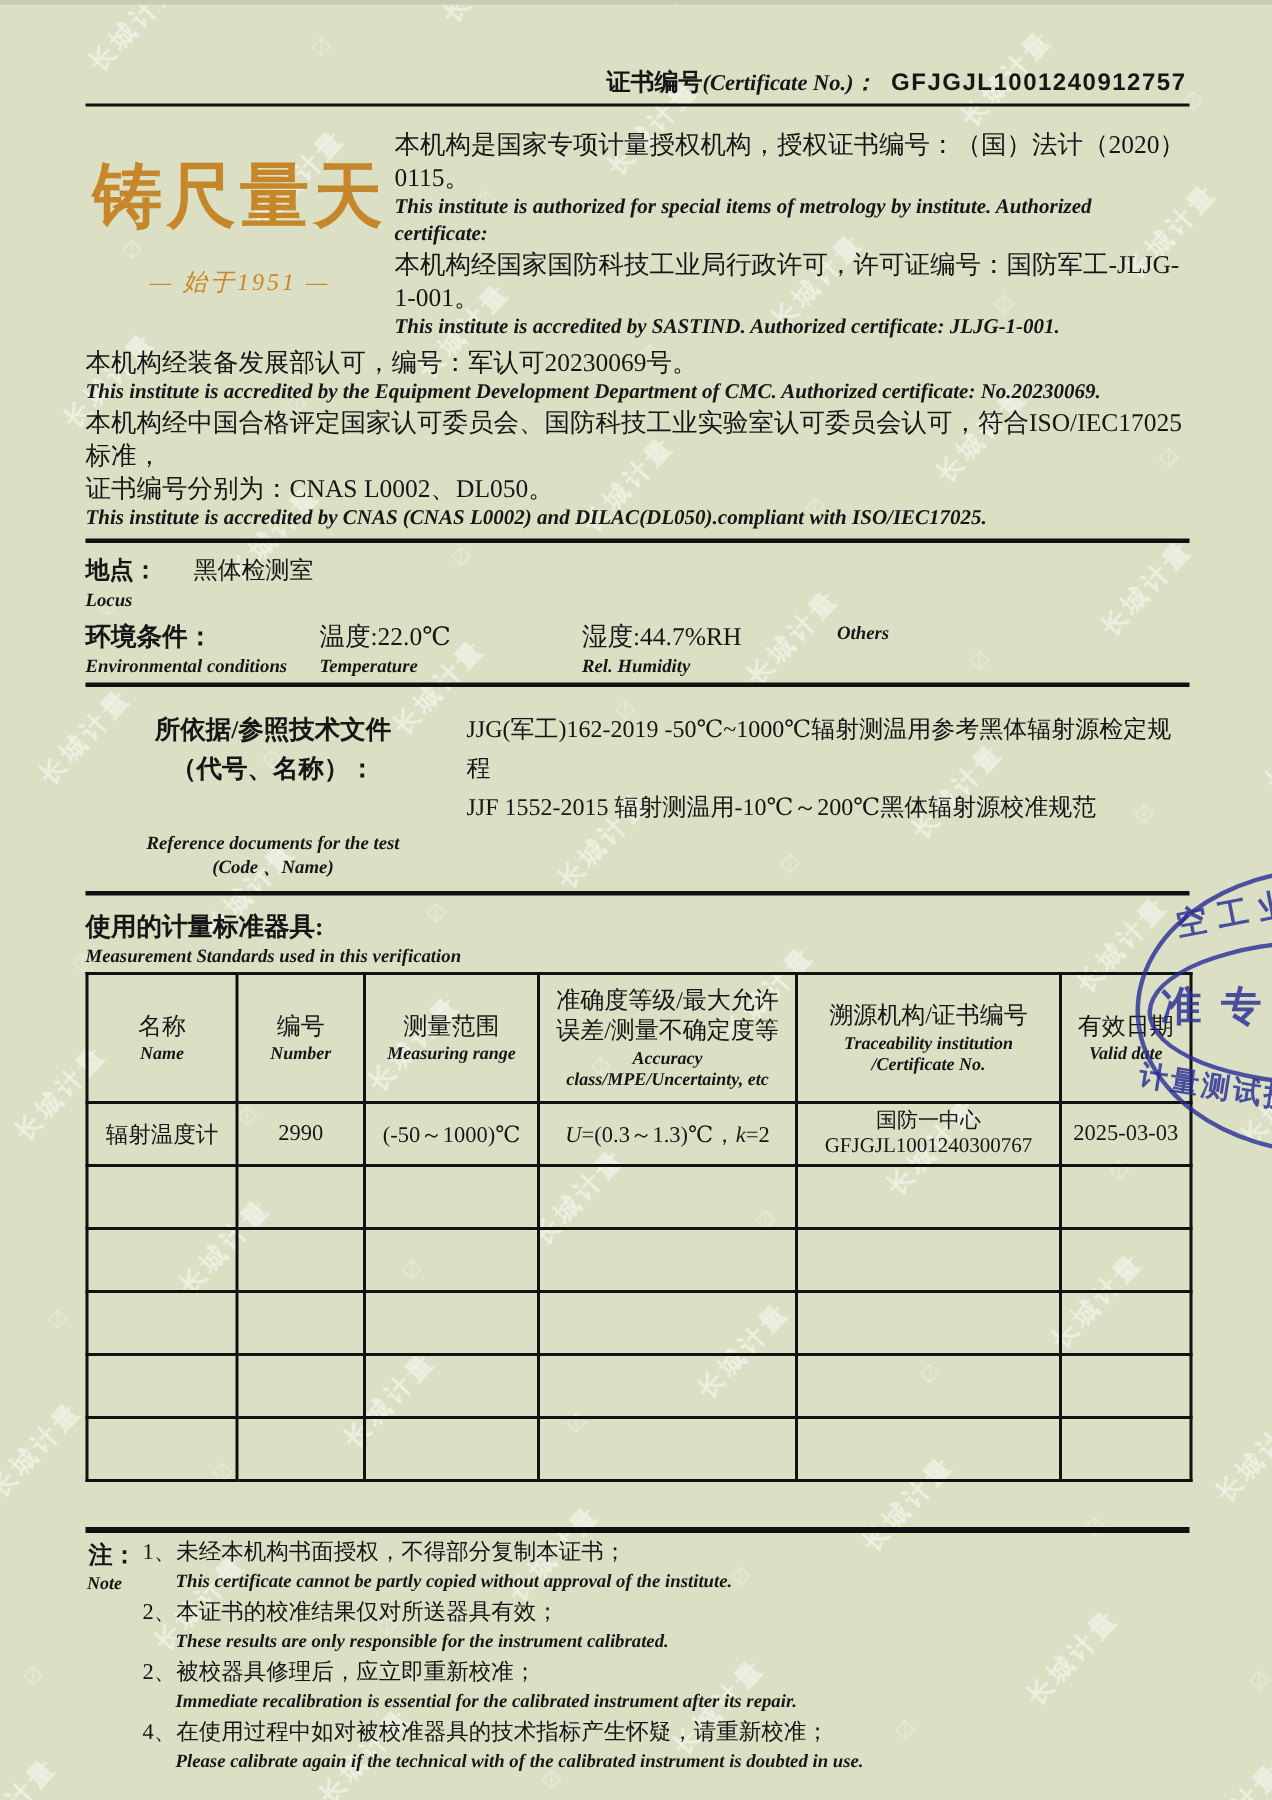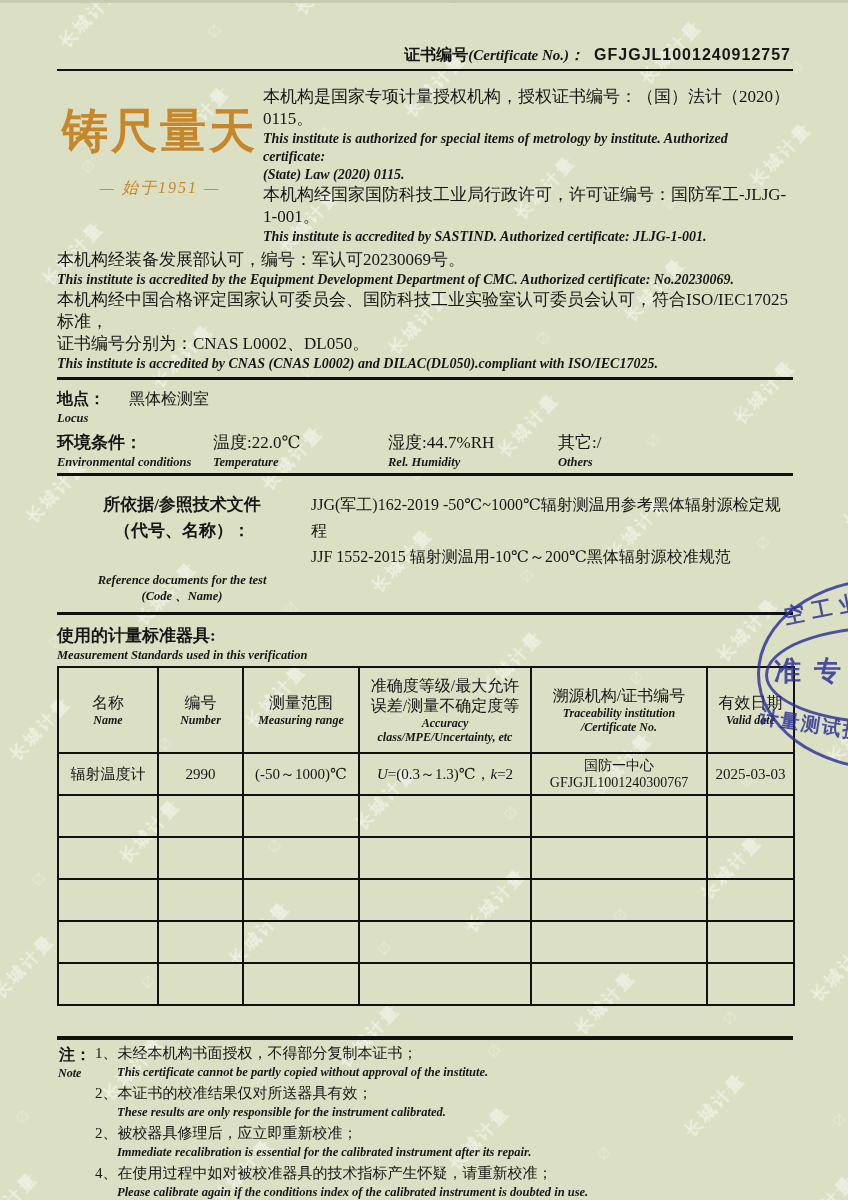--- a/index.html
+++ b/index.html
@@ -106,7 +106,6 @@
       <div class="intro-right">
         <div class="cn-line">本机构是国家专项计量授权机构，授权证书编号：（国）法计（2020）0115。</div>
         <div class="en-line">This institute is authorized for  special items of metrology by institute.  Authorized certificate:</div>
-        <div class="en-line">(State) Law (2020) 0115.</div>
         <div class="cn-line">本机构经国家国防科技工业局行政许可，许可证编号：国防军工-JLJG-1-001。</div>
         <div class="en-line">This institute is accredited by SASTIND. Authorized certificate: JLJG-1-001.</div>
       </div>

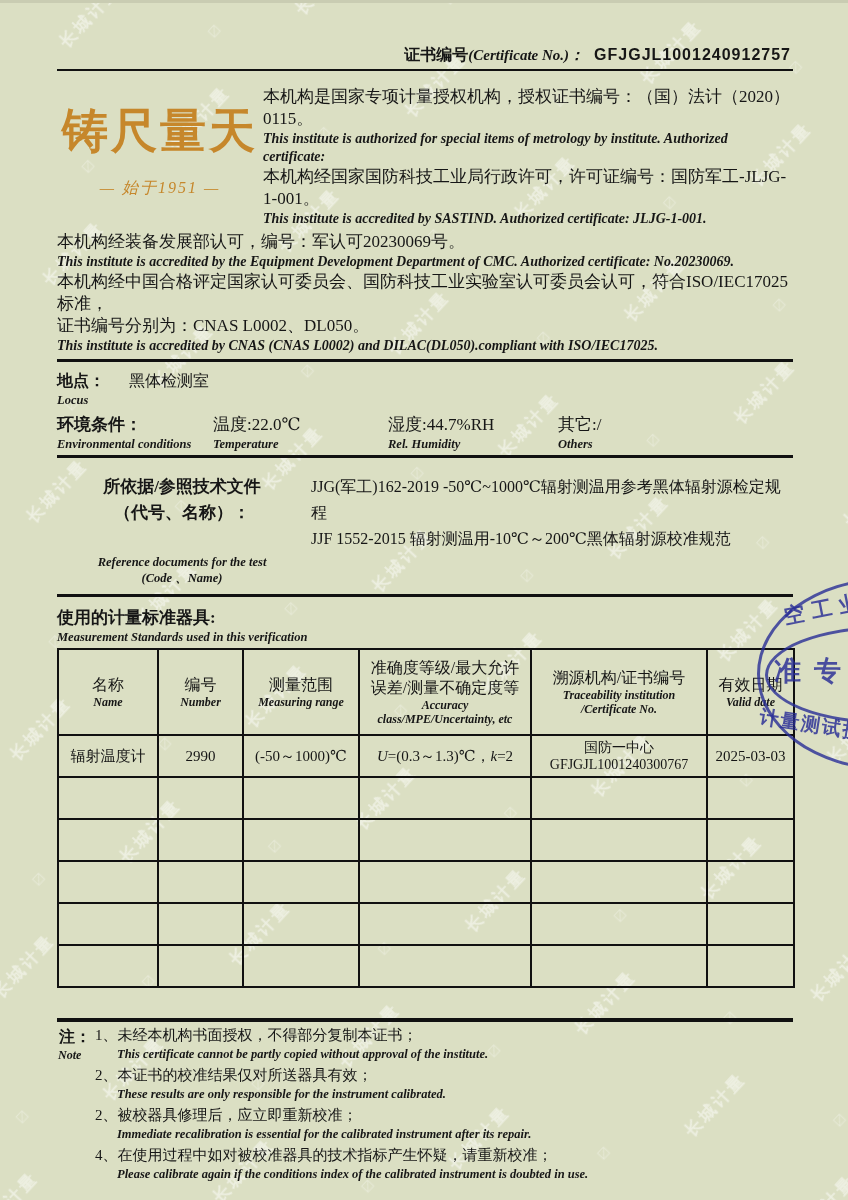--- a/index.html
+++ b/index.html
@@ -142,7 +142,6 @@
           <div class="sub-en">Rel. Humidity</div>
         </div>
         <div class="env-col4">
-          <div class="env-cn">其它:/</div>
           <div class="sub-en">Others</div>
         </div>
       </div>

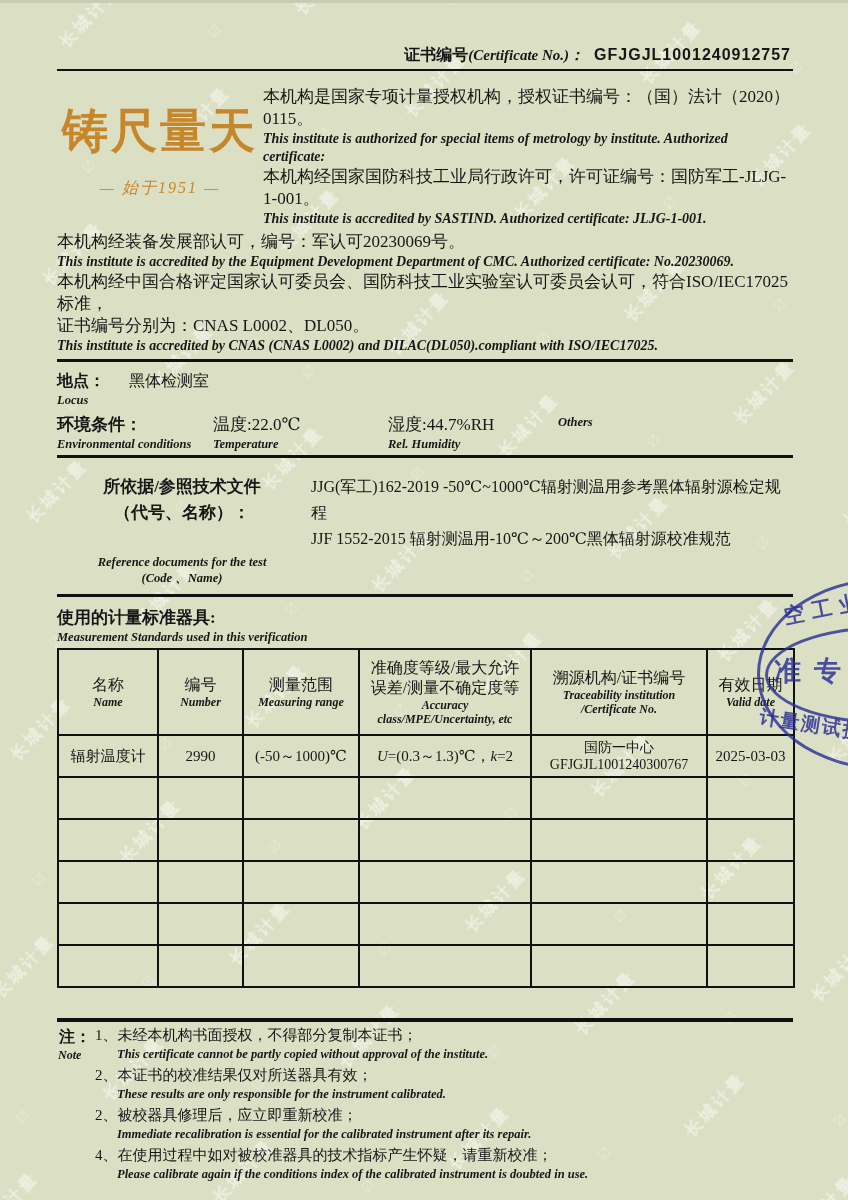--- a/index.html
+++ b/index.html
@@ -275,7 +275,7 @@
       <div class="note-cn">2、被校器具修理后，应立即重新校准；</div>
       <div class="note-en">Immediate recalibration is essential for the calibrated instrument after its repair.</div>
       <div class="note-cn">4、在使用过程中如对被校准器具的技术指标产生怀疑，请重新校准；</div>
-      <div class="note-en">Please calibrate again if the conditions index of the calibrated instrument is doubted in use.</div>
+      <div class="note-en">Please calibrate again if the technical with of the calibrated instrument is doubted in use.</div>
 
     </div>
 

